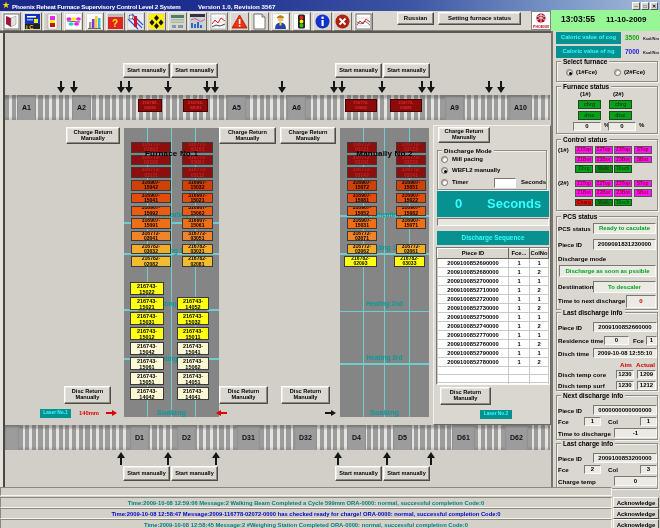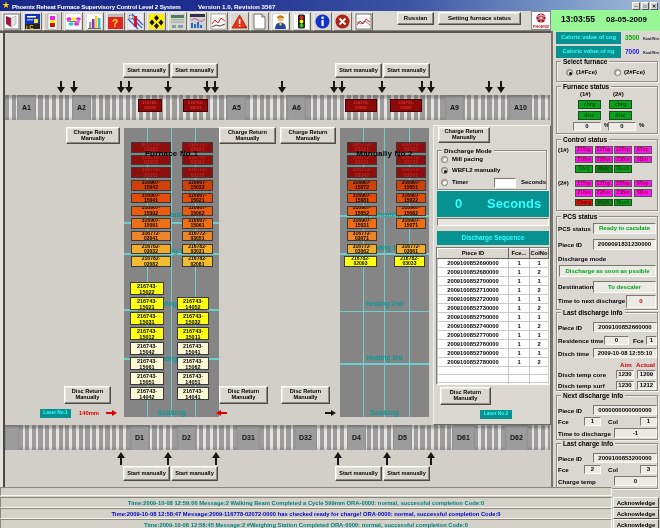--- a/index.html
+++ b/index.html
@@ -198,7 +198,7 @@
   </div>
 <div class="ab" style="left:551px;top:10px;width:109px;height:21px;background:#97f797"></div>
 <div class="ab b" style="left:561px;top:14px;font-size:8.5px;color:#000">13:03:55</div>
-<div class="ab b" style="left:606px;top:14.5px;font-size:8px;color:#000">08-05-2009</div>
+<div class="ab b" style="left:606px;top:14.5px;font-size:8px;color:#000">11-10-2009</div>
 <div class="ab" style="left:0;top:31px;width:553px;height:456px;background:#d2cfc8;border-top:2px solid #5a5850"></div>
 <div class="ab" style="left:551px;top:31px;width:2px;height:456px;background:#77756e"></div>
 <div class="ab" style="left:0;top:33px;width:3px;height:454px;background:#e4e2dc"></div>

